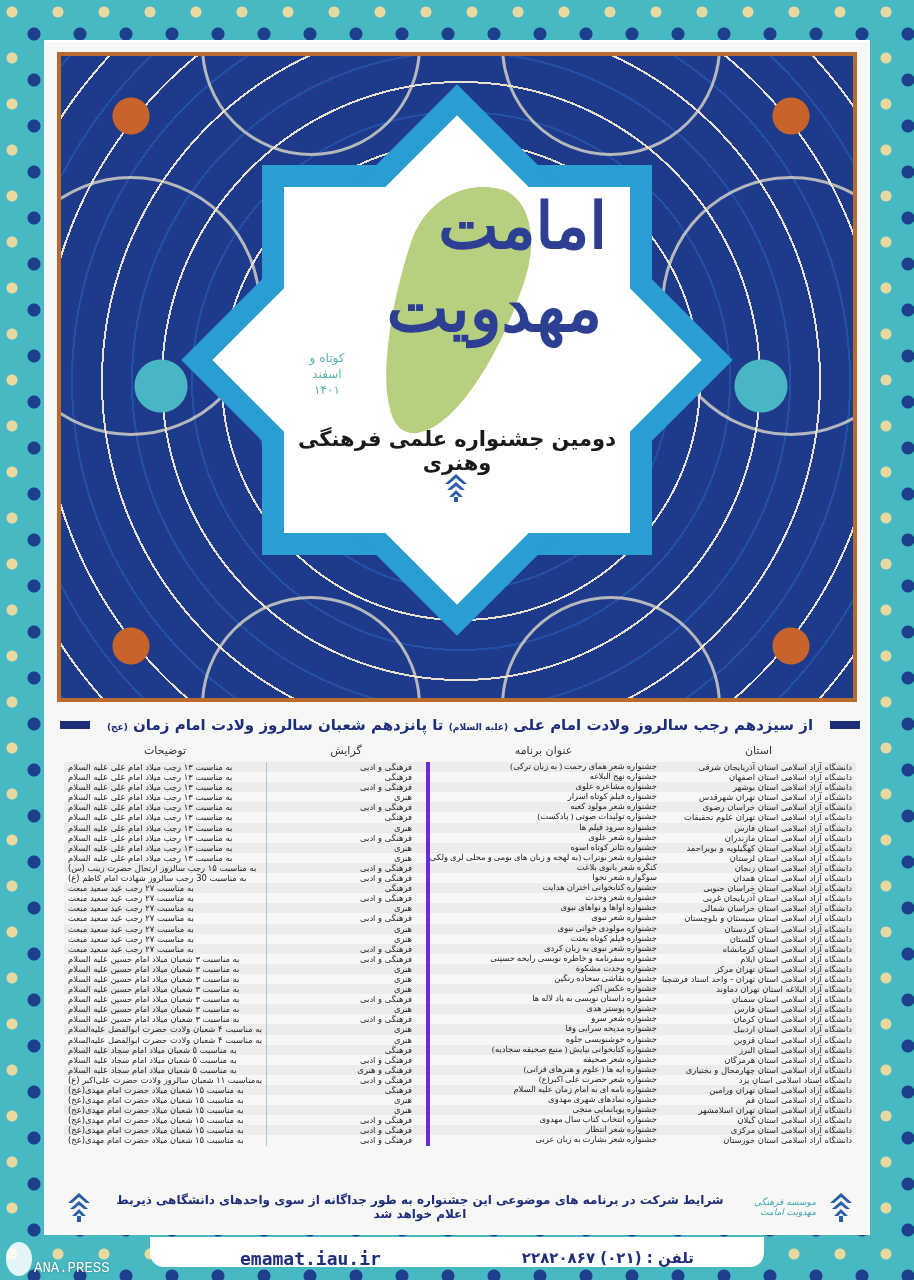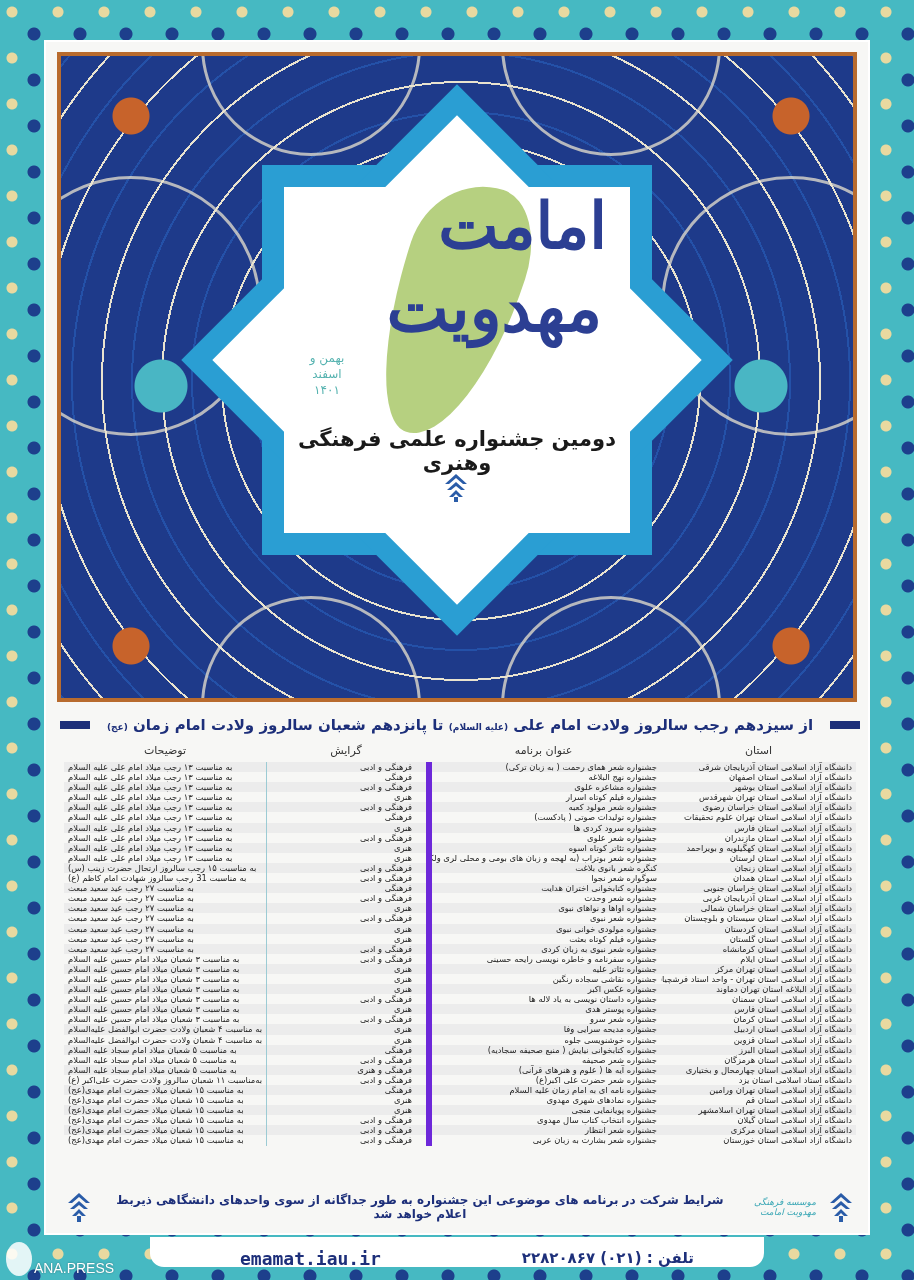--- a/index.html
+++ b/index.html
@@ -185,7 +185,7 @@
     <div class="calligraphy-1">امامت</div>
     <div class="calligraphy-2">مهدویت</div>
     <div class="date-block">
-      <div>بهمن و</div>
+      <div>کوتاه و</div>
       <div>اسفند</div>
       <div>۱۴۰۱</div>
     </div>

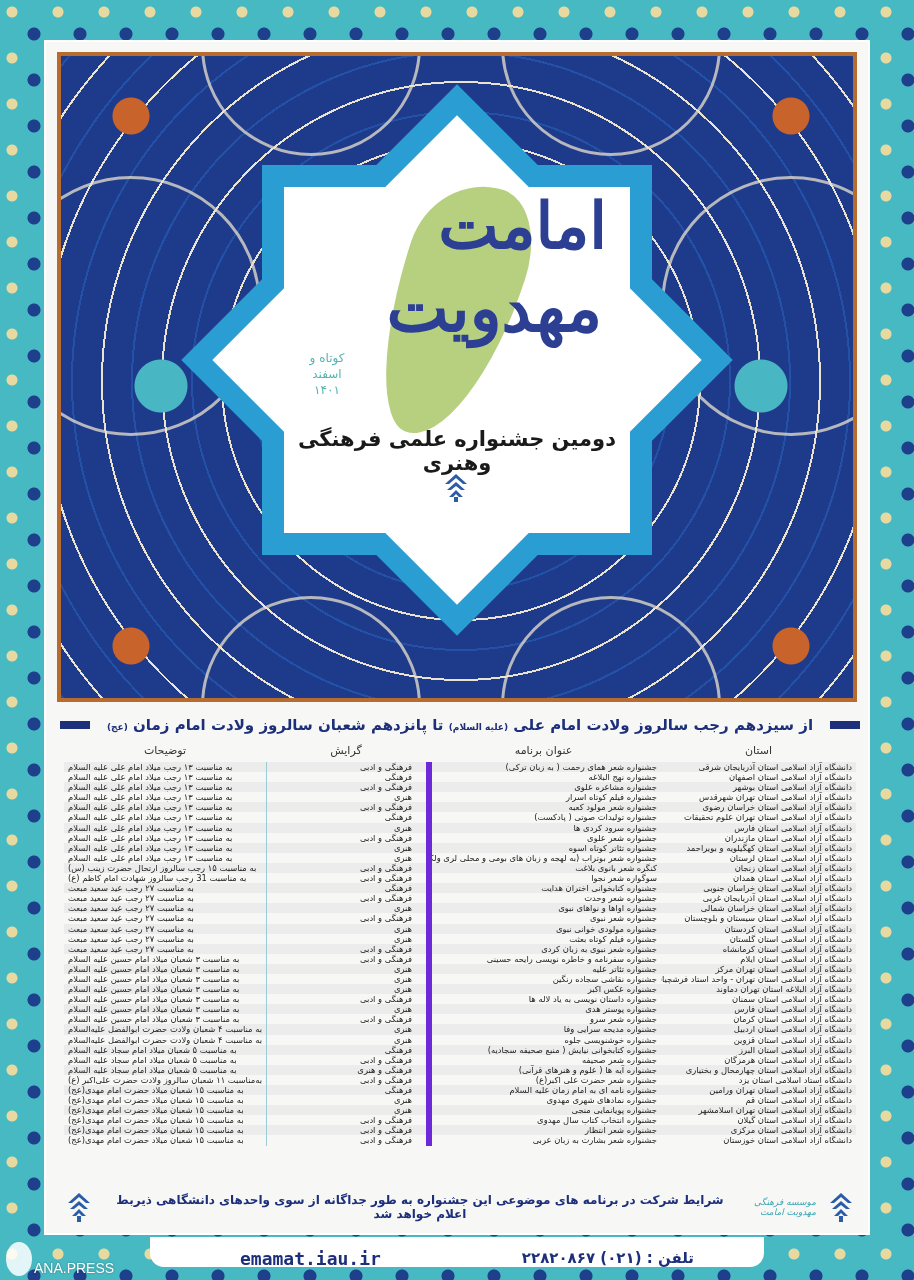--- a/index.html
+++ b/index.html
@@ -115,7 +115,7 @@
   .trow:nth-child(odd) { background: #ececec; }
   .trow > span { padding: 0 4px; overflow: hidden; }
   .c-prov { text-align: right; }
-  .c-prog { border-left: 6px solid #6d28d9; }
+  .c-prog { border-left: 4px solid #6d28d9; font-family: Liberation Serif, serif; }
   .c-type { text-align: right; padding-right: 14px !important; border-left: 1px solid #9ccbd4; }
   .c-desc { text-align: left; }
   

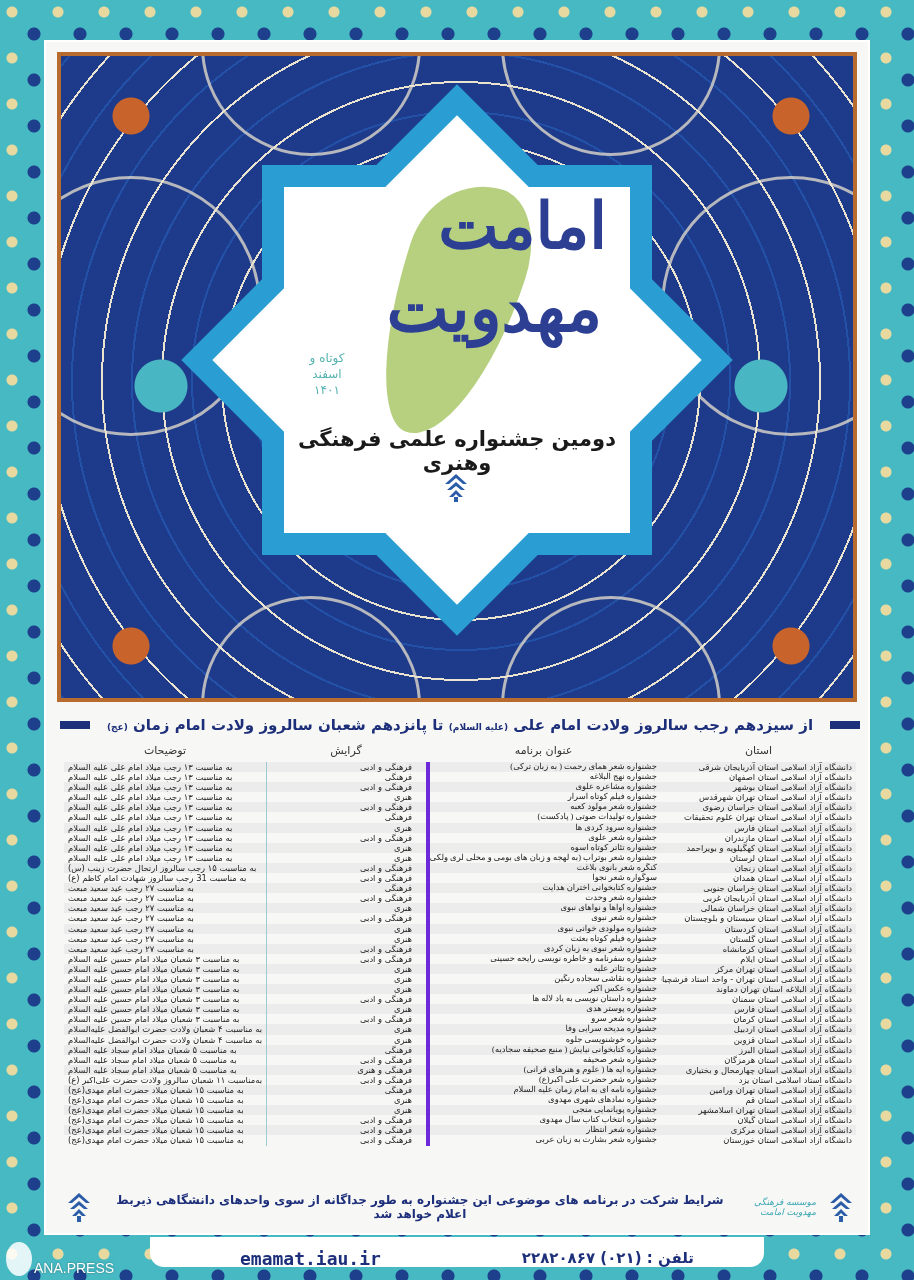--- a/index.html
+++ b/index.html
@@ -256,7 +256,7 @@
       </div>
       <div class="trow">
         <span class="c-prov">دانشگاه آزاد اسلامی استان فارس</span>
-        <span class="c-prog">جشنواره سرود کردی ها</span>
+        <span class="c-prog">جشنواره سرود فیلم ها</span>
         <span class="c-type">هنری</span>
         <span class="c-desc">به مناسبت ۱۳ رجب میلاد امام علی علیه السلام</span>
       </div>

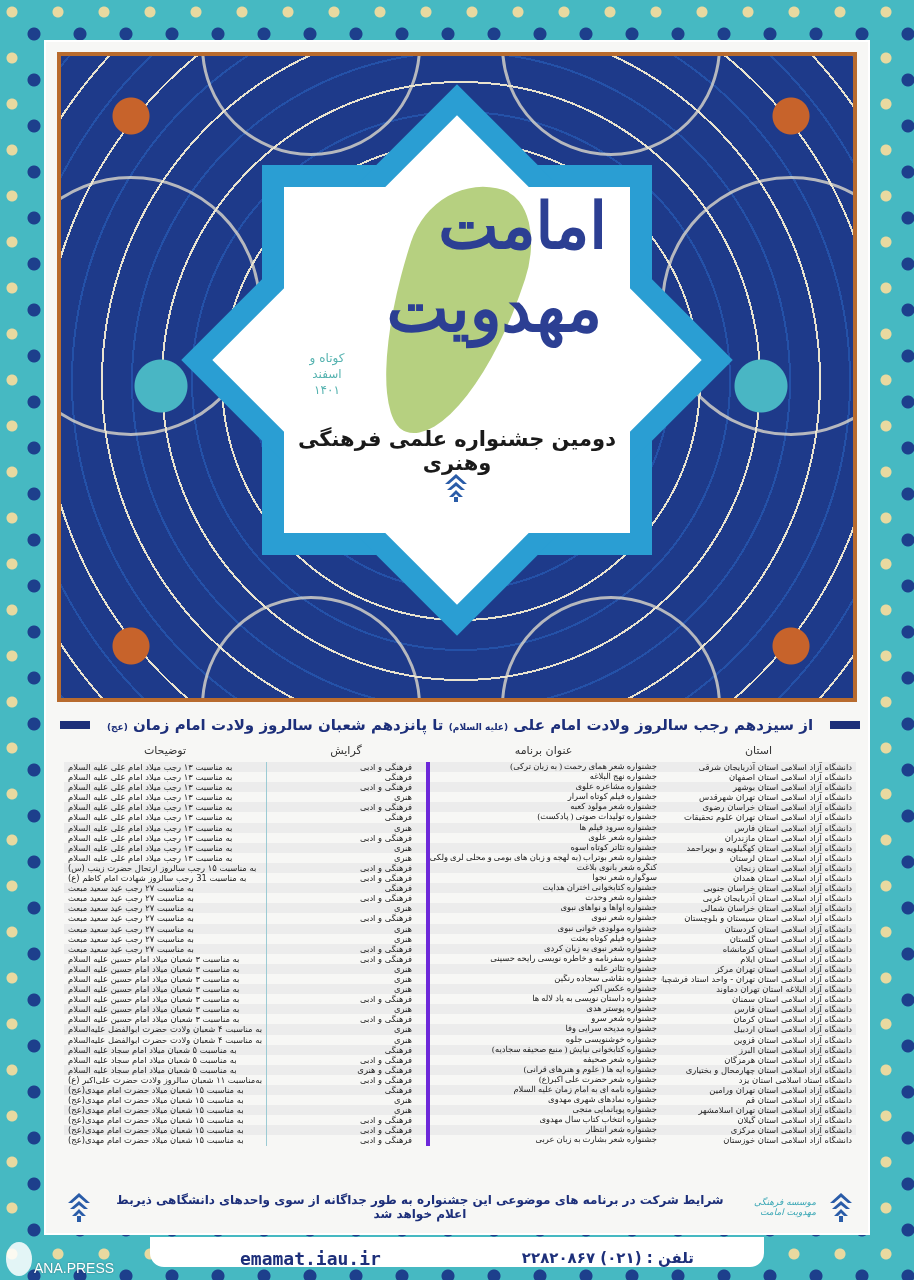--- a/index.html
+++ b/index.html
@@ -288,7 +288,7 @@
         <span class="c-prov">دانشگاه آزاد اسلامی استان همدان</span>
         <span class="c-prog">سوگواره شعر نجوا</span>
         <span class="c-type">فرهنگی و ادبی</span>
-        <span class="c-desc">به مناسبت 31 رجب سالروز شهادت امام کاظم (ع)</span>
+        <span class="c-desc">به مناسبت 30 رجب سالروز شهادت امام کاظم (ع)</span>
       </div>
       <div class="trow">
         <span class="c-prov">دانشگاه آزاد اسلامی استان خراسان جنوبی</span>

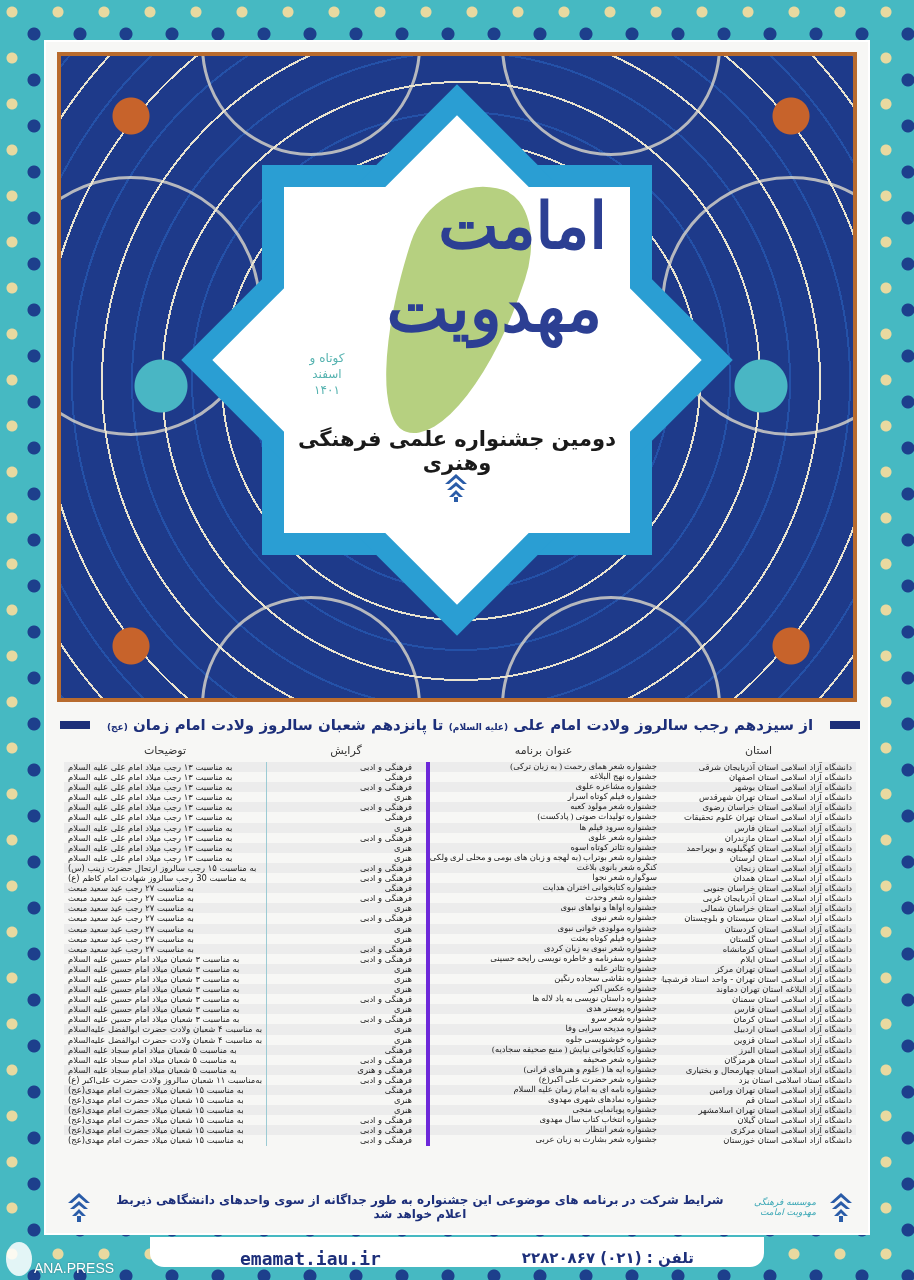--- a/index.html
+++ b/index.html
@@ -340,7 +340,7 @@
       </div>
       <div class="trow">
         <span class="c-prov">دانشگاه آزاد اسلامی استان تهران مرکز</span>
-        <span class="c-prog">جشنواره تئاتر علیه</span>
+        <span class="c-prog">جشنواره وحدت مشکوة</span>
         <span class="c-type">هنری</span>
         <span class="c-desc">به مناسبت ۳ شعبان میلاد امام حسین علیه السلام</span>
       </div>

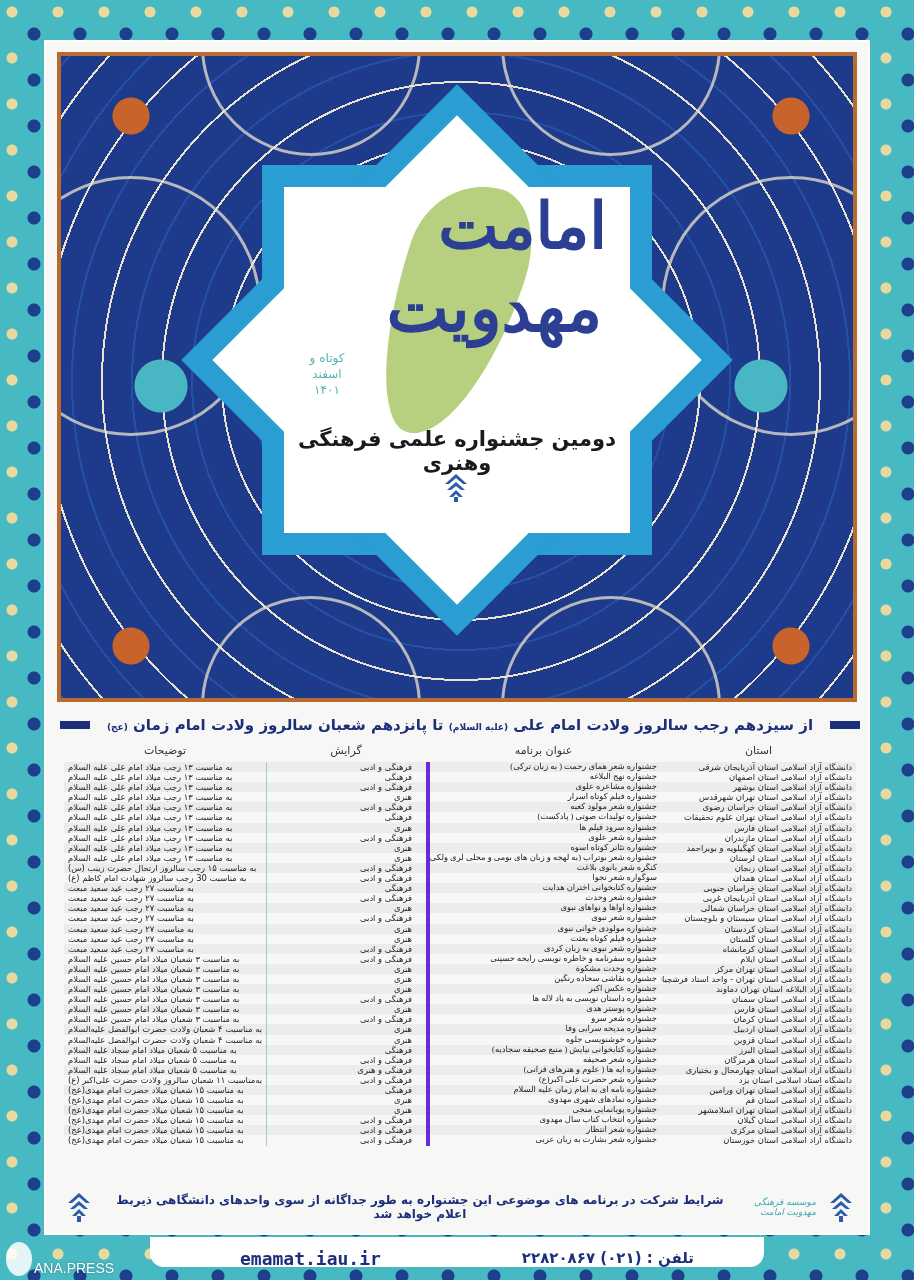--- a/index.html
+++ b/index.html
@@ -155,7 +155,7 @@
     background: rgba(255,255,255,.85);
   }
   .watermark .wm-text {
-    color: #fff; font-size: 14px; font-family: Liberation Sans, sans-serif;
+    color: #fff; font-size: 14px; font-family: Liberation Mono, monospace;
     text-shadow: 0 0 2px rgba(0,0,0,.4);
   }
 </style>

